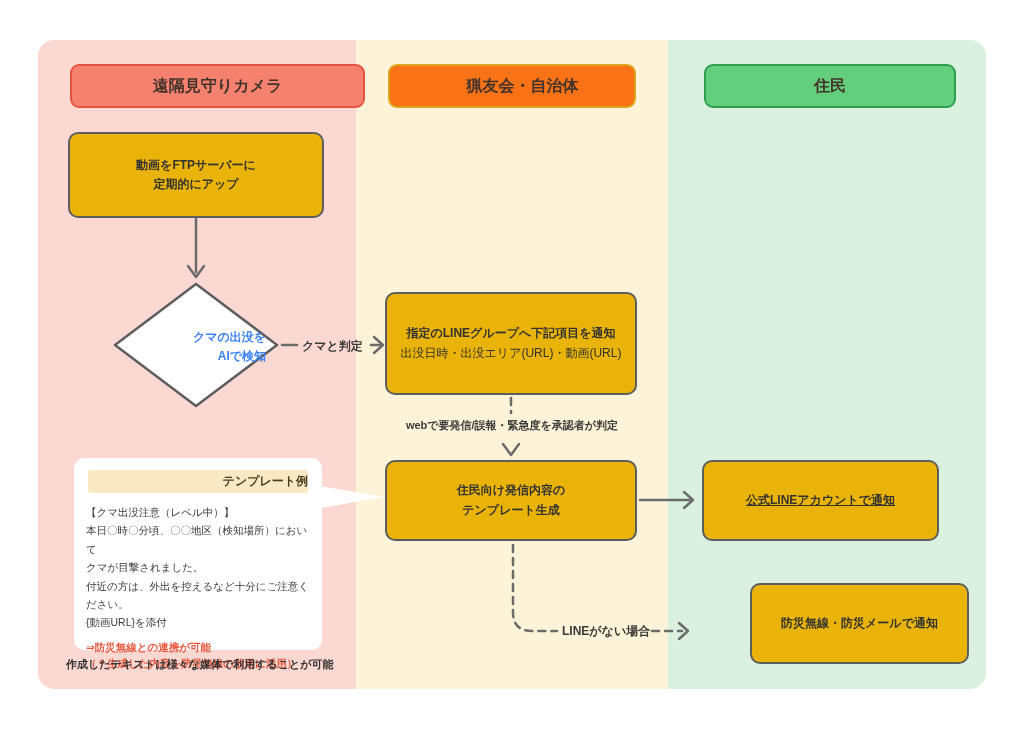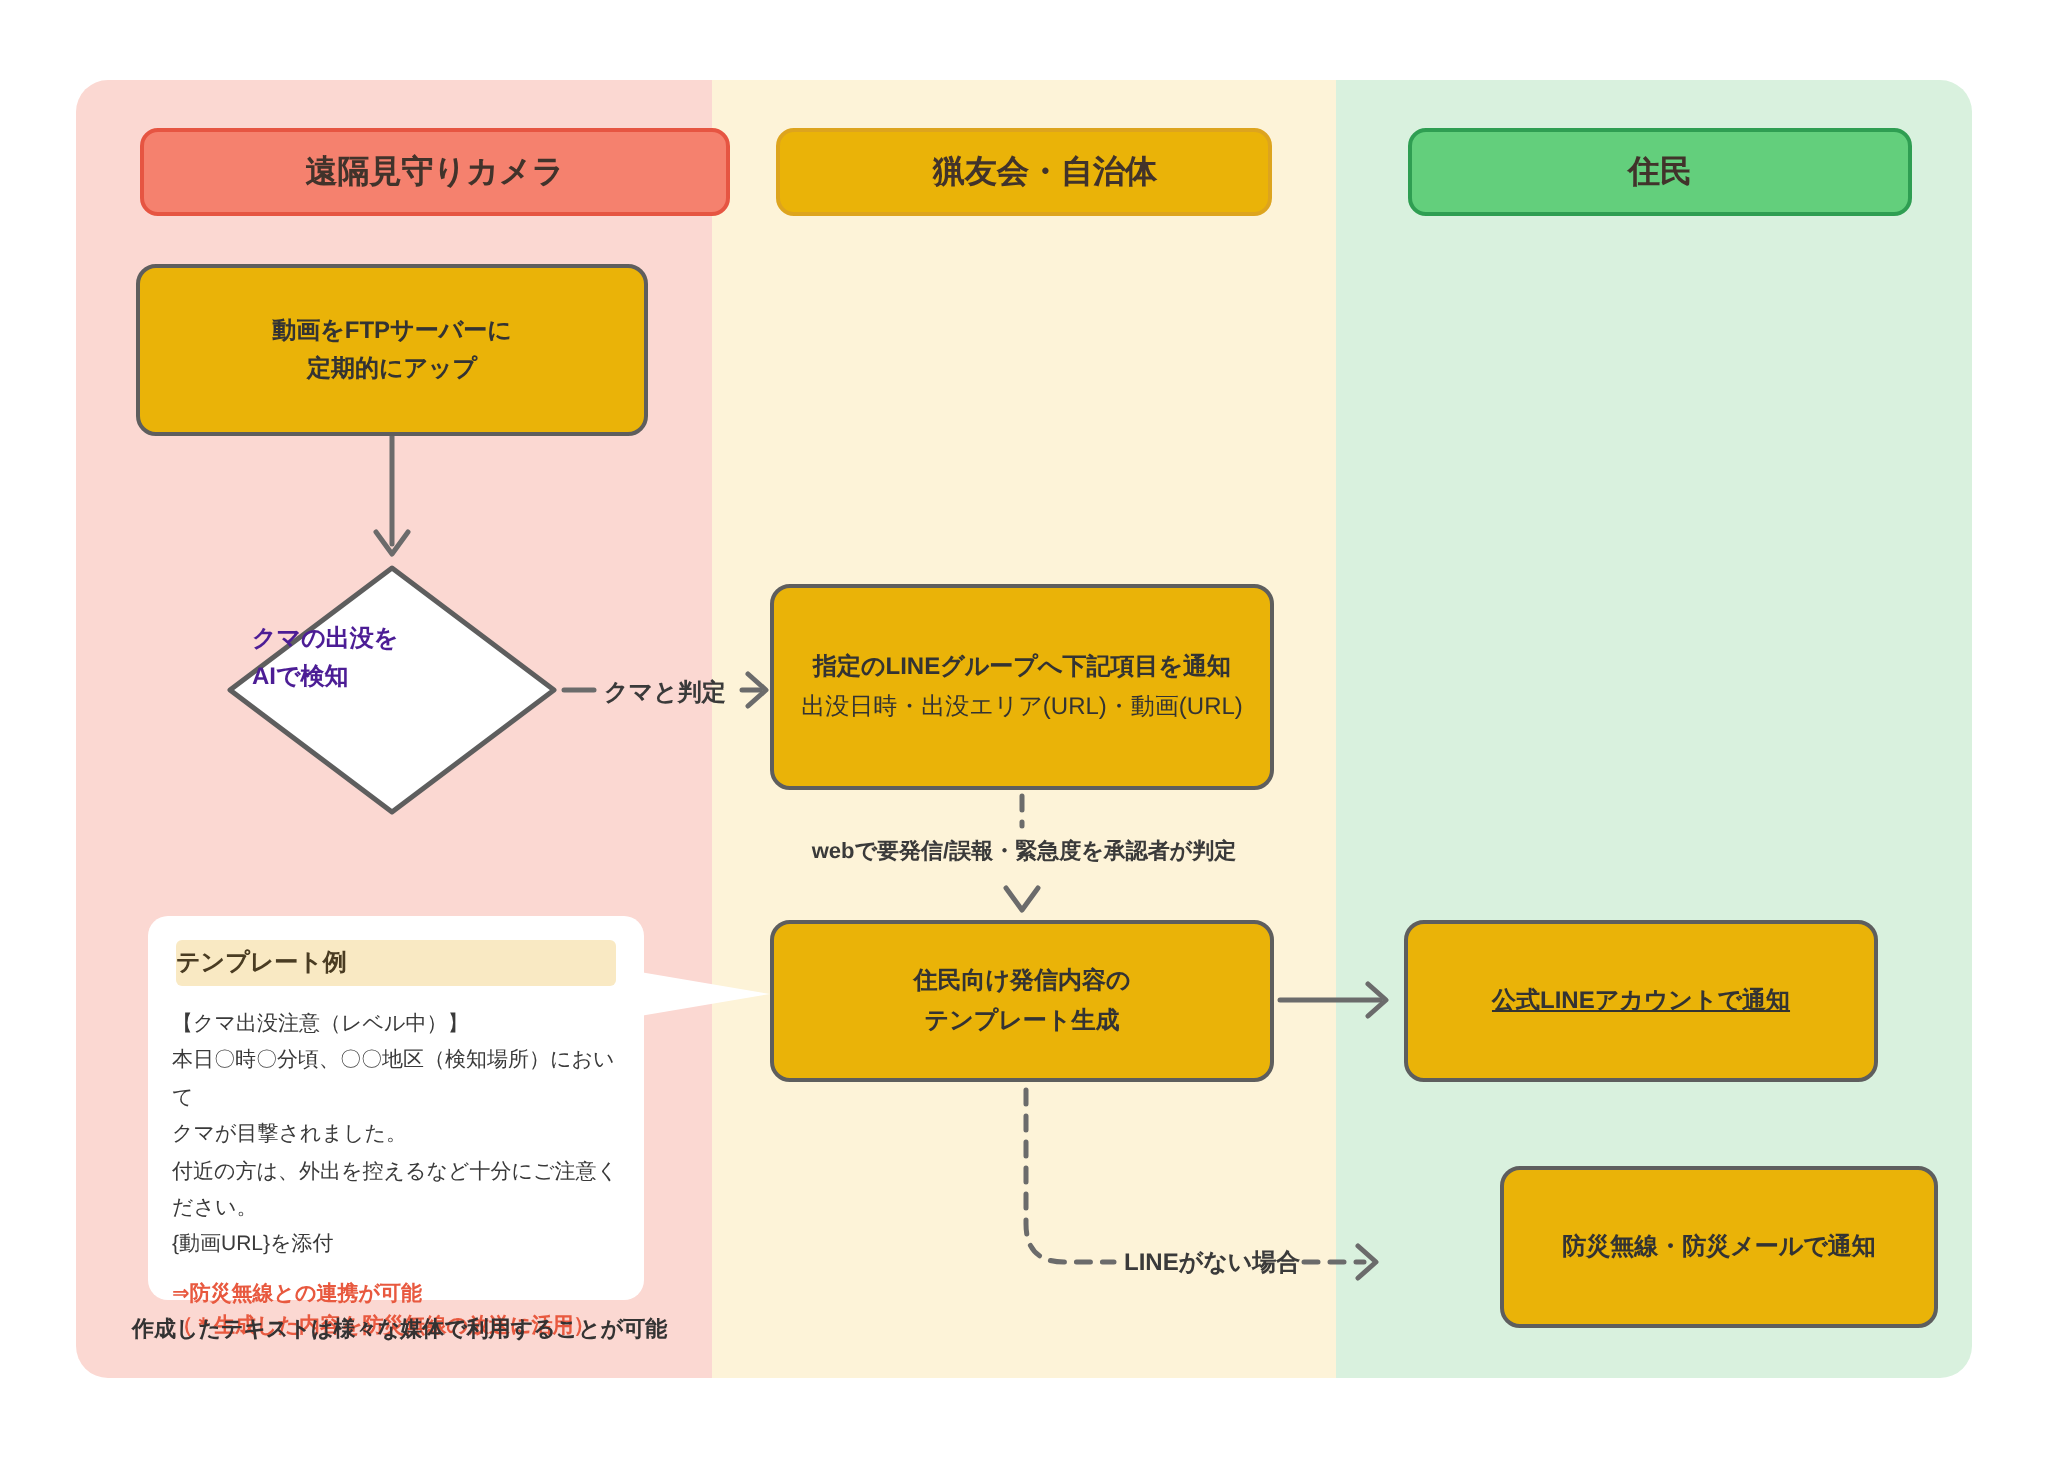--- a/index.html
+++ b/index.html
@@ -16,7 +16,7 @@
   .hdr { position:absolute; top:64px; height:44px; display:flex; align-items:center; justify-content:center;
          font-size:16px; font-weight:bold; color:#41332b; border-radius:9px; z-index:2; box-sizing:border-box; }
   .hdr-camera    { left:70px;  width:295px; background:#f5816e; border:2.5px solid #e65542; }
-  .hdr-authority { left:388px; width:248px; background:#eab308; border:2.5px solid #dda41e;padding-left:21px; }
+  .hdr-authority { left:388px; width:248px; background:#f97316; border:2.5px solid #dda41e;padding-left:21px; }
   .hdr-residents { left:704px; width:252px; background:#63cf7c; border:2.5px solid #2f9e52; }
 
   

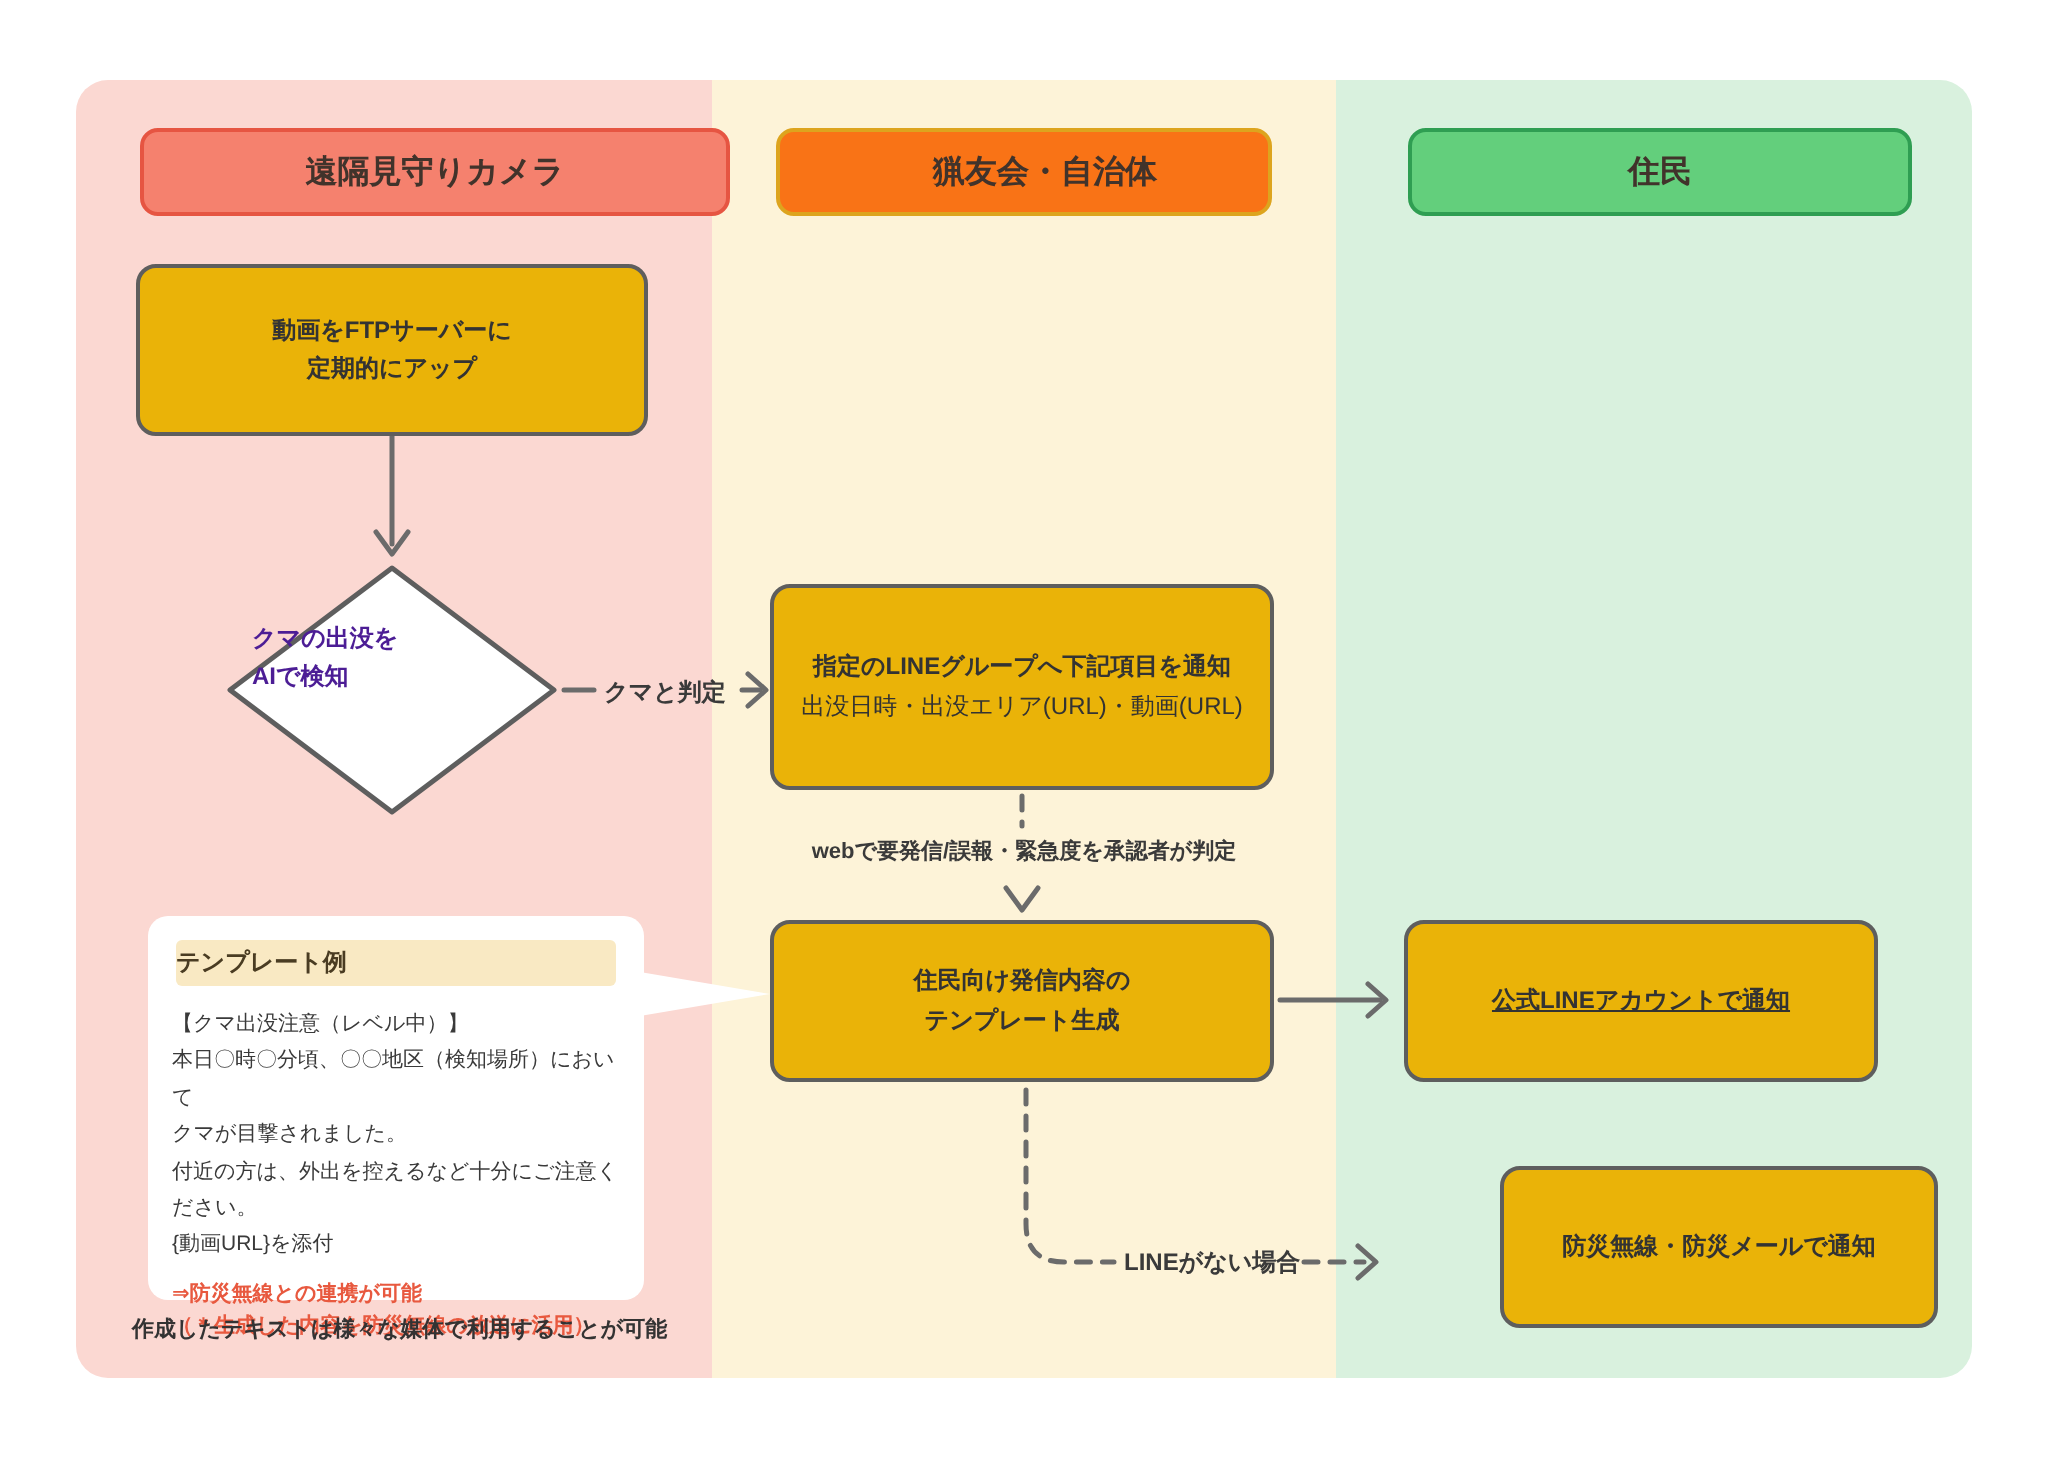--- a/index.html
+++ b/index.html
@@ -30,8 +30,8 @@
   #box-official { left:702px; top:460px; width:237px; height:81px;text-decoration:underline; }
   #box-radio    { left:702px; top:583px; width:219px; height:81px;margin-left:48px; }
 
-  .diamond-label { position:absolute; left:126px; top:310px; width:140px; text-align:left;
-                   font-size:12px; font-weight:bold; color:#4c1d95; line-height:1.6; z-index:2; }
+  .diamond-label { position:absolute; left:126px; top:328px; width:140px; text-align:right;
+                   font-size:12px; font-weight:bold; color:#3b82f6; line-height:1.6; z-index:2; }
 
   
   .edge-label { position:absolute; font-weight:bold; color:#3a3a3a; z-index:2; white-space:nowrap; }

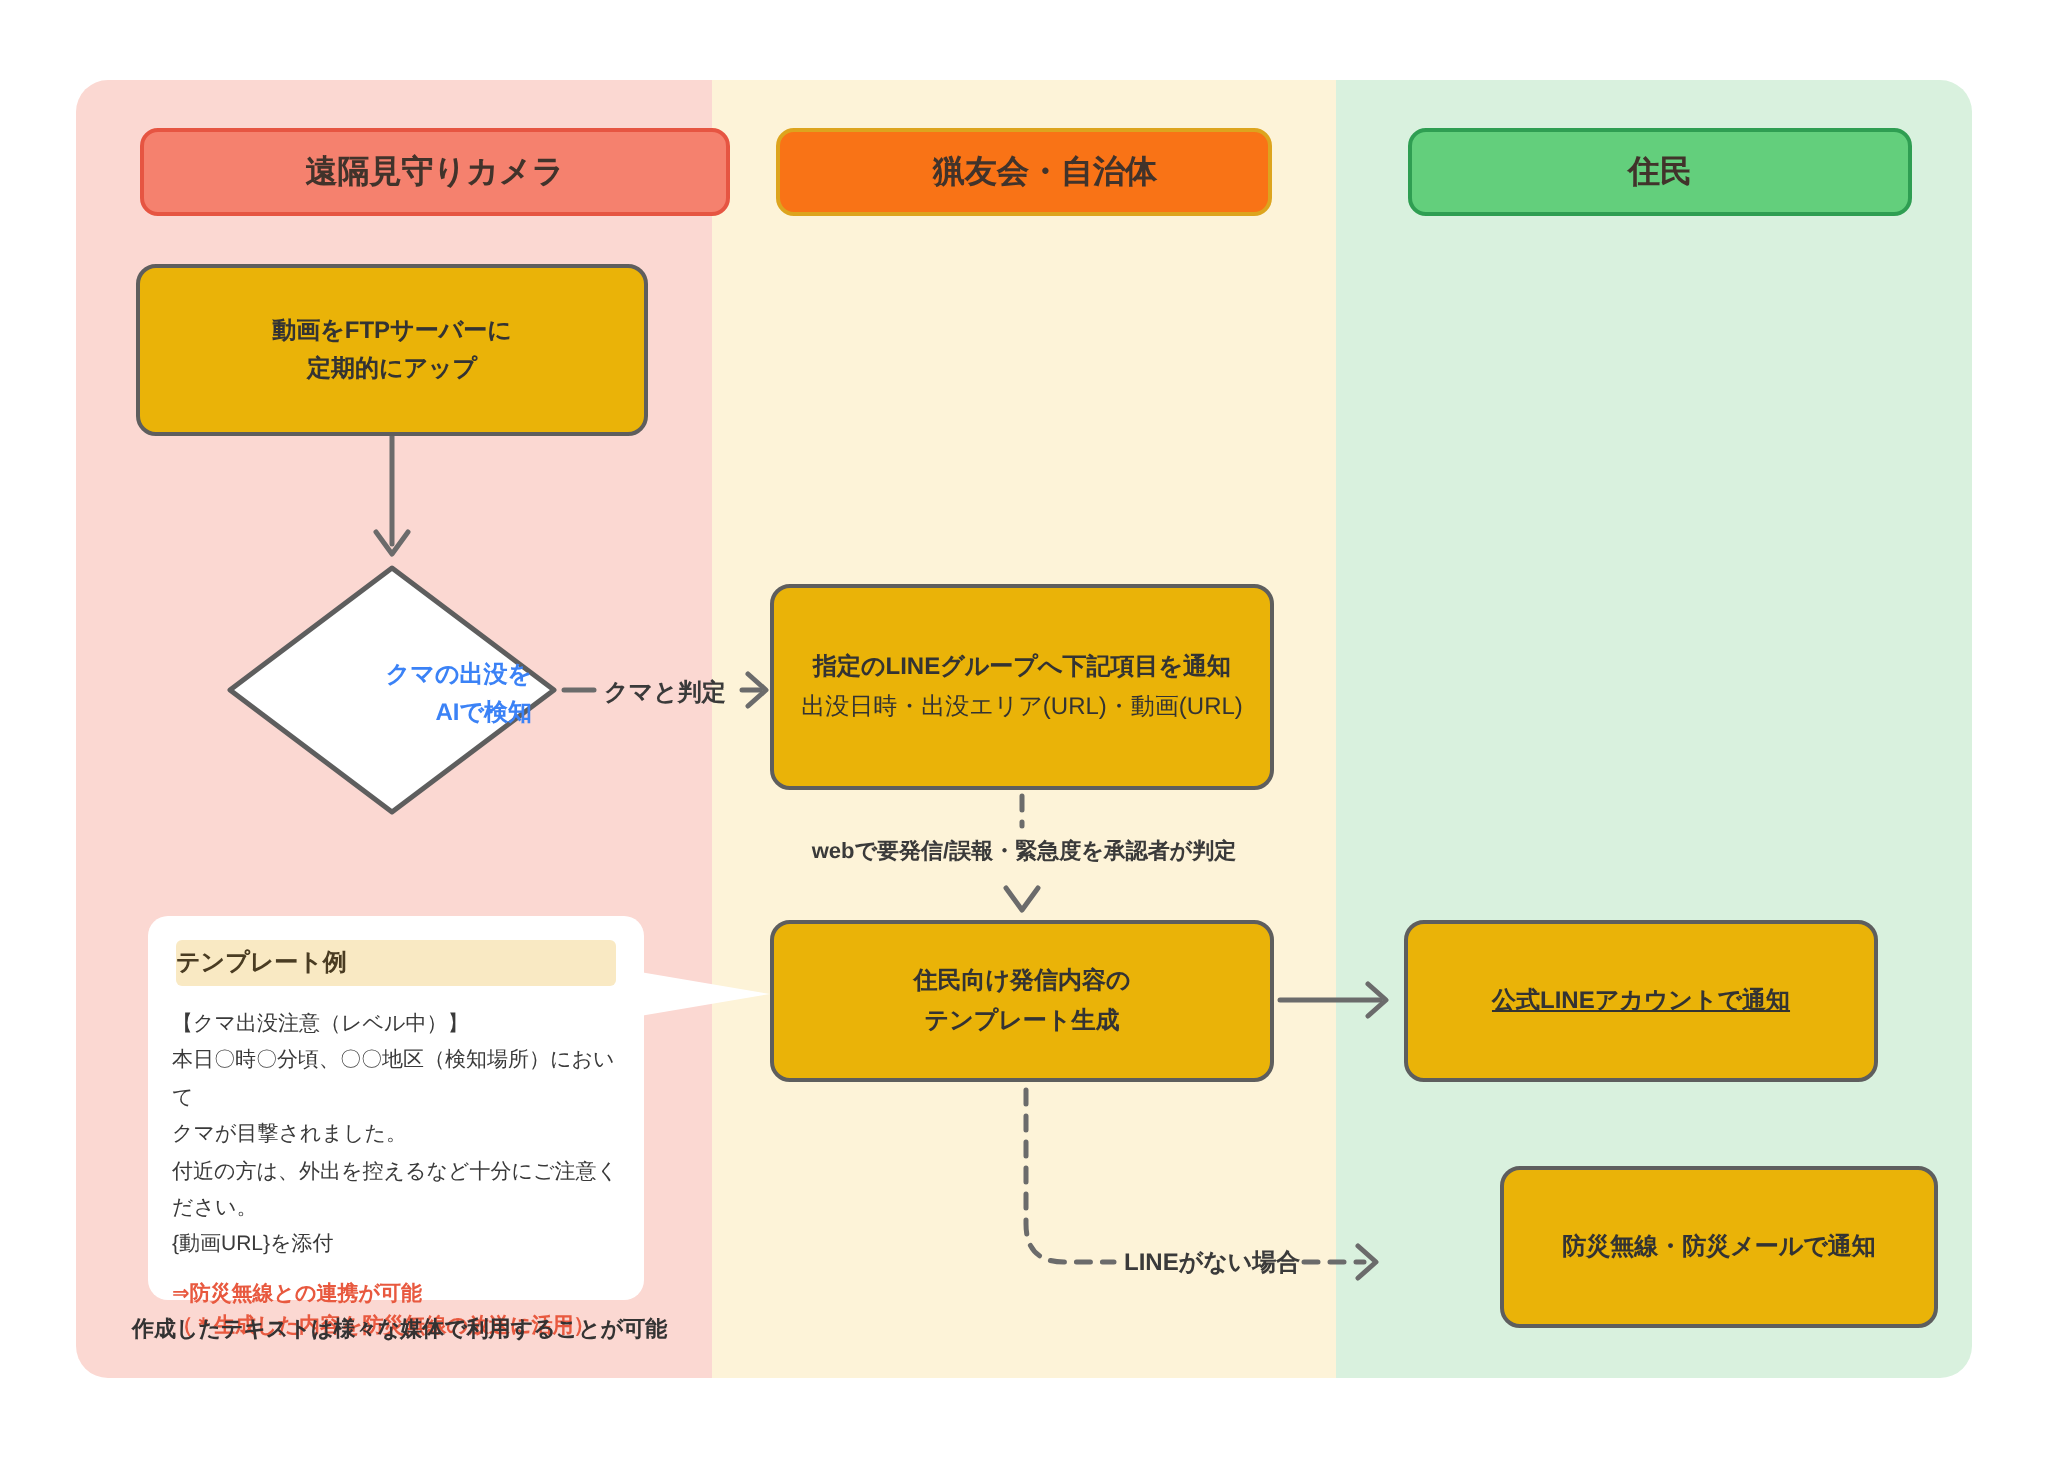--- a/index.html
+++ b/index.html
@@ -42,7 +42,7 @@
   
   .callout { position:absolute; left:74px; top:458px; width:248px; height:192px; background:#ffffff;
              border-radius:10px; z-index:2; box-sizing:border-box; padding:10px 12px 0; }
-  .callout-title { background:#f9e9c3; border-radius:3px; text-align:left; font-size:12px; font-weight:bold;
+  .callout-title { background:#f9e9c3; border-radius:3px; text-align:right; font-size:12px; font-weight:bold;
                    color:#4a3c22; padding:3px 0; margin:2px 2px 10px; }
   .callout-body  { font-size:10.5px; color:#3a3a3a; line-height:1.75; }
   .callout-red   { margin-top:7px; font-size:10.5px; font-weight:bold; color:#e8593f; line-height:1.6; }

